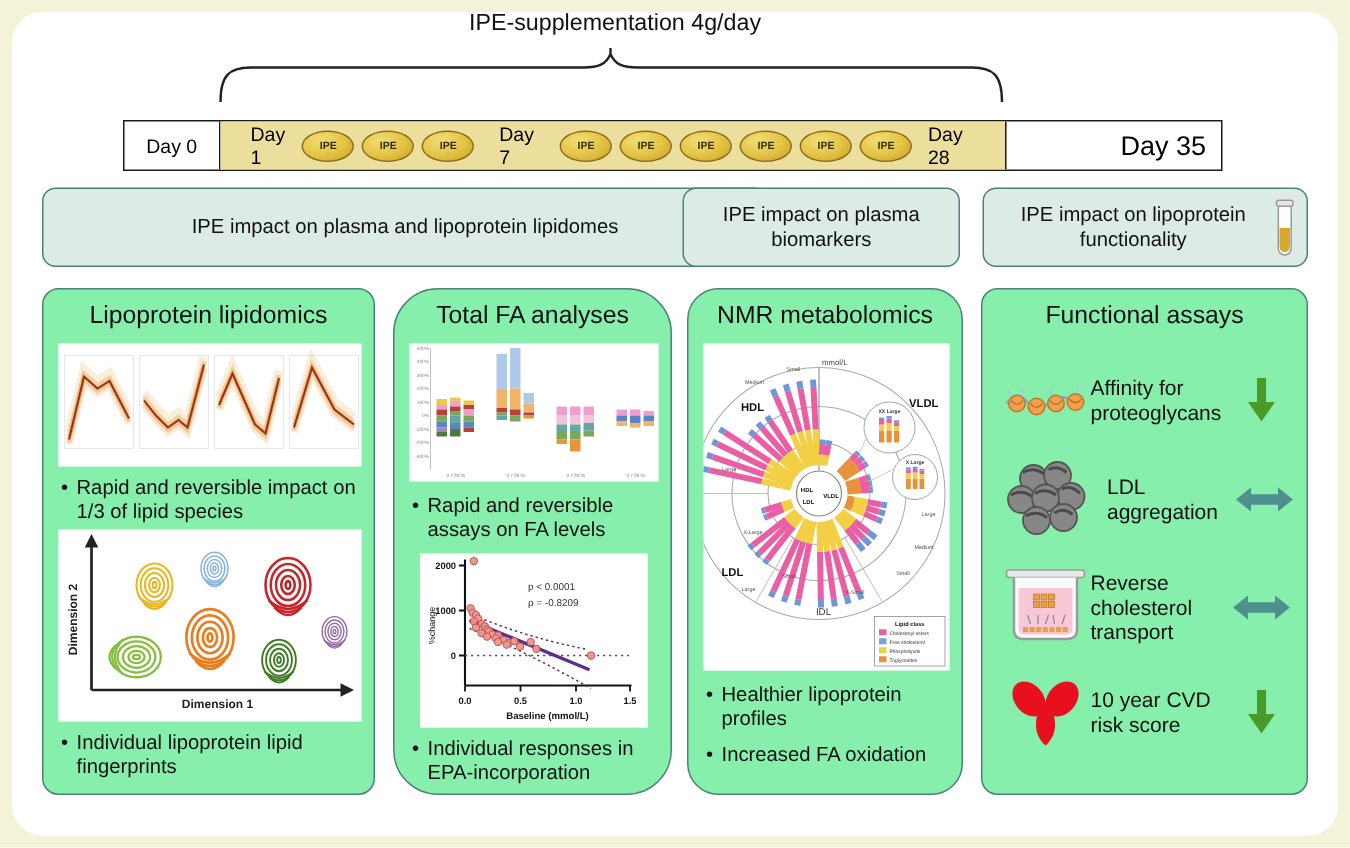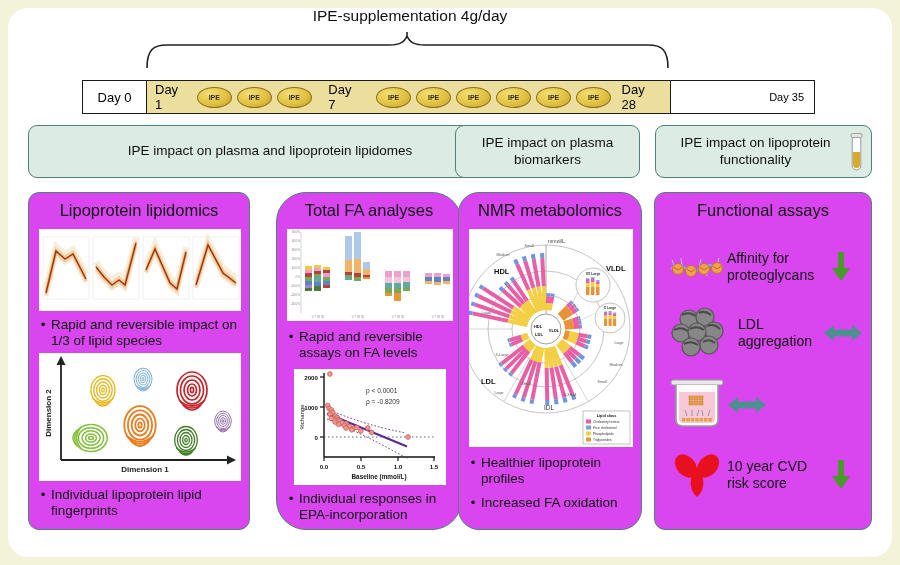--- a/index.html
+++ b/index.html
@@ -10,7 +10,7 @@
   
   .timeline{position:absolute;left:82px;top:80px;width:731px;height:32px;display:flex;border:1.6px solid #1a1a1a;background:#fff;}
   .tl-day0{width:63px;border-right:1.6px solid #1a1a1a;display:flex;align-items:center;justify-content:center;font-size:13px;}
-  .tl-mid{width:524px;border-right:1.6px solid #1a1a1a;background:#ecdf9e;display:flex;align-items:center;padding:0 8px;box-sizing:border-box;font-size:13px;}
+  .tl-mid{width:524px;border-right:1.6px solid #1a1a1a;background:#ecdf9e;display:flex;align-items:center;padding:0 20px;box-sizing:border-box;font-size:13px;}
   .tl-end{flex:1;display:flex;align-items:center;justify-content:flex-end;padding-right:10px;font-size:11px;}
   .pill{width:33px;height:19px;border-radius:50%;flex:none;
         background:radial-gradient(ellipse at 35% 30%,#f3dd74 0%,#e2c242 55%,#c59f24 100%);

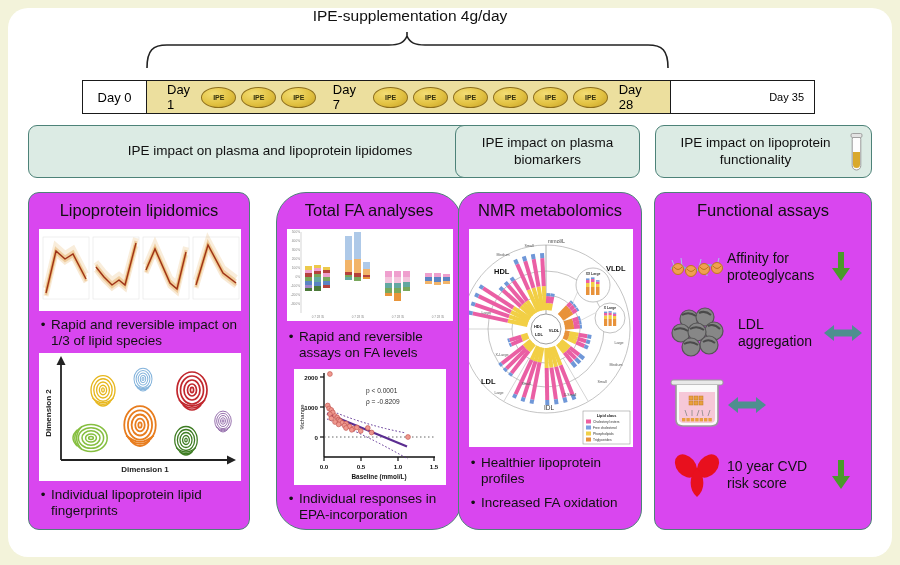--- a/index.html
+++ b/index.html
@@ -11,7 +11,7 @@
   .timeline{position:absolute;left:82px;top:80px;width:731px;height:32px;display:flex;border:1.6px solid #1a1a1a;background:#fff;}
   .tl-day0{width:63px;border-right:1.6px solid #1a1a1a;display:flex;align-items:center;justify-content:center;font-size:13px;}
   .tl-mid{width:524px;border-right:1.6px solid #1a1a1a;background:#ecdf9e;display:flex;align-items:center;padding:0 20px;box-sizing:border-box;font-size:13px;}
-  .tl-end{flex:1;display:flex;align-items:center;justify-content:flex-end;padding-right:10px;font-size:11px;}
+  .tl-end{flex:1;display:flex;align-items:center;justify-content:flex-end;padding-right:10px;font-size:18px;}
   .pill{width:33px;height:19px;border-radius:50%;flex:none;
         background:radial-gradient(ellipse at 35% 30%,#f3dd74 0%,#e2c242 55%,#c59f24 100%);
         border:1.4px solid #8d6e1b;display:flex;align-items:center;justify-content:center;

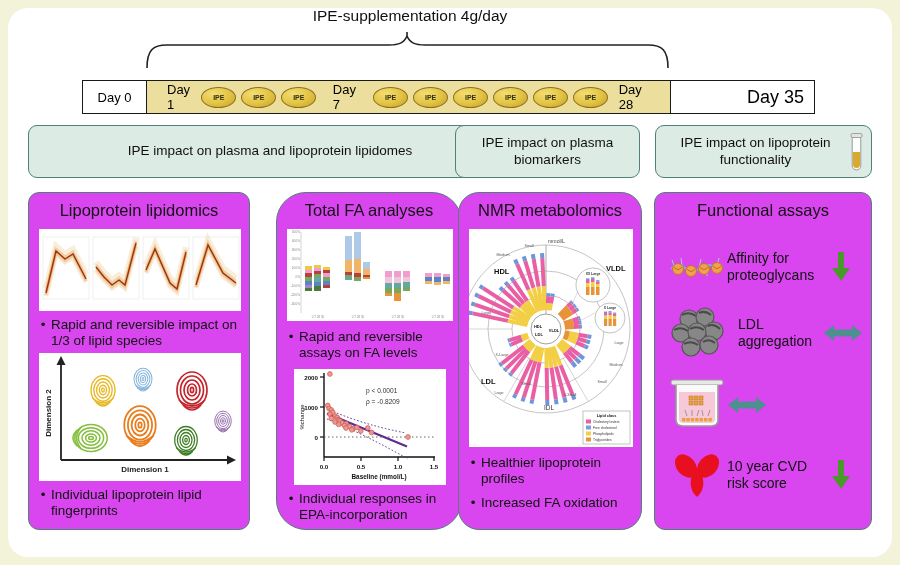--- a/index.html
+++ b/index.html
@@ -23,7 +23,7 @@
   .gbox1{left:28px;width:484px;align-items:center;} .gbox2{left:455px;width:185px;padding:4px 10px;} .gbox3{left:655px;width:217px;padding:0 26px 0 10px;}
   .tube{position:absolute;right:7px;top:6px;}
   
-  .panel{position:absolute;top:192px;height:338px;background:#d946ef;border:1.6px solid #4d8278;border-radius:11px;box-sizing:border-box;}
+  .panel{position:absolute;top:192px;height:338px;background:#86efac;border:1.6px solid #4d8278;border-radius:11px;box-sizing:border-box;}
   .p1{left:28px;width:222px;} .p2{left:276px;width:186px;border-radius:30px;} .p3{left:458px;width:184px;border-radius:21px;} .p4{left:654px;width:218px;padding-left:36px;}
   .ptitle{position:absolute;top:8px;left:0;right:0;text-align:center;font-size:16.5px;color:#111;}
   .chartbox{position:absolute;background:#fff;}

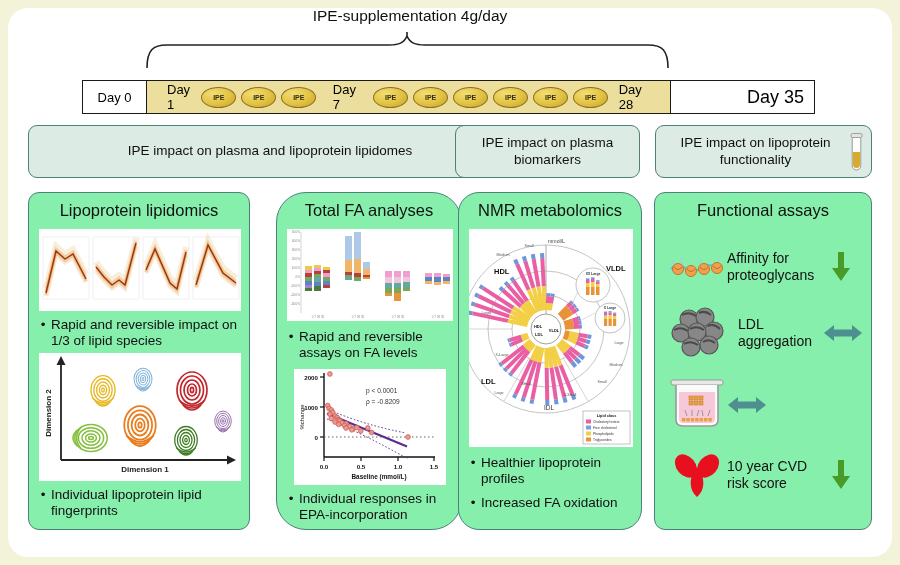--- a/index.html
+++ b/index.html
@@ -24,7 +24,7 @@
   .tube{position:absolute;right:7px;top:6px;}
   
   .panel{position:absolute;top:192px;height:338px;background:#86efac;border:1.6px solid #4d8278;border-radius:11px;box-sizing:border-box;}
-  .p1{left:28px;width:222px;} .p2{left:276px;width:186px;border-radius:30px;} .p3{left:458px;width:184px;border-radius:21px;} .p4{left:654px;width:218px;padding-left:36px;}
+  .p1{left:28px;width:222px;} .p2{left:262px;width:186px;border-radius:30px;} .p3{left:458px;width:184px;border-radius:21px;} .p4{left:654px;width:218px;padding-left:36px;}
   .ptitle{position:absolute;top:8px;left:0;right:0;text-align:center;font-size:16.5px;color:#111;}
   .chartbox{position:absolute;background:#fff;}
   .bullet{position:absolute;display:flex;font-size:13.5px;line-height:1.18;color:#111;}

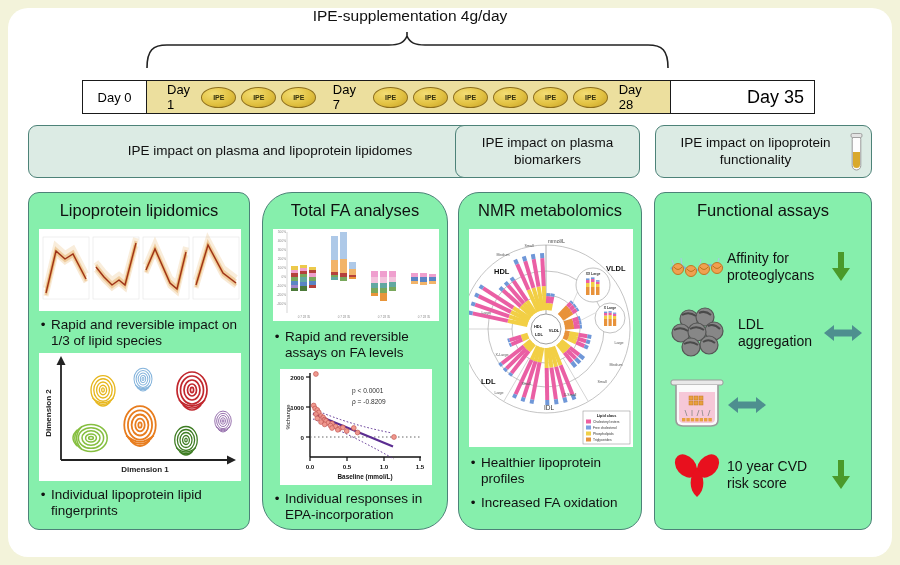--- a/index.html
+++ b/index.html
@@ -696,6 +696,7 @@
           </g>
         </svg>
       </div>
+      <div class="fa-label">Reverse cholesterol transport</div>
       <div class="fa-arrow">
         <svg width="38" height="20" viewBox="0 0 38 20">
           <polygon points="0,10 10,2 10,6.5 28,6.5 28,2 38,10 28,18 28,13.5 10,13.5 10,18" fill="#4e8f8f"></polygon>

